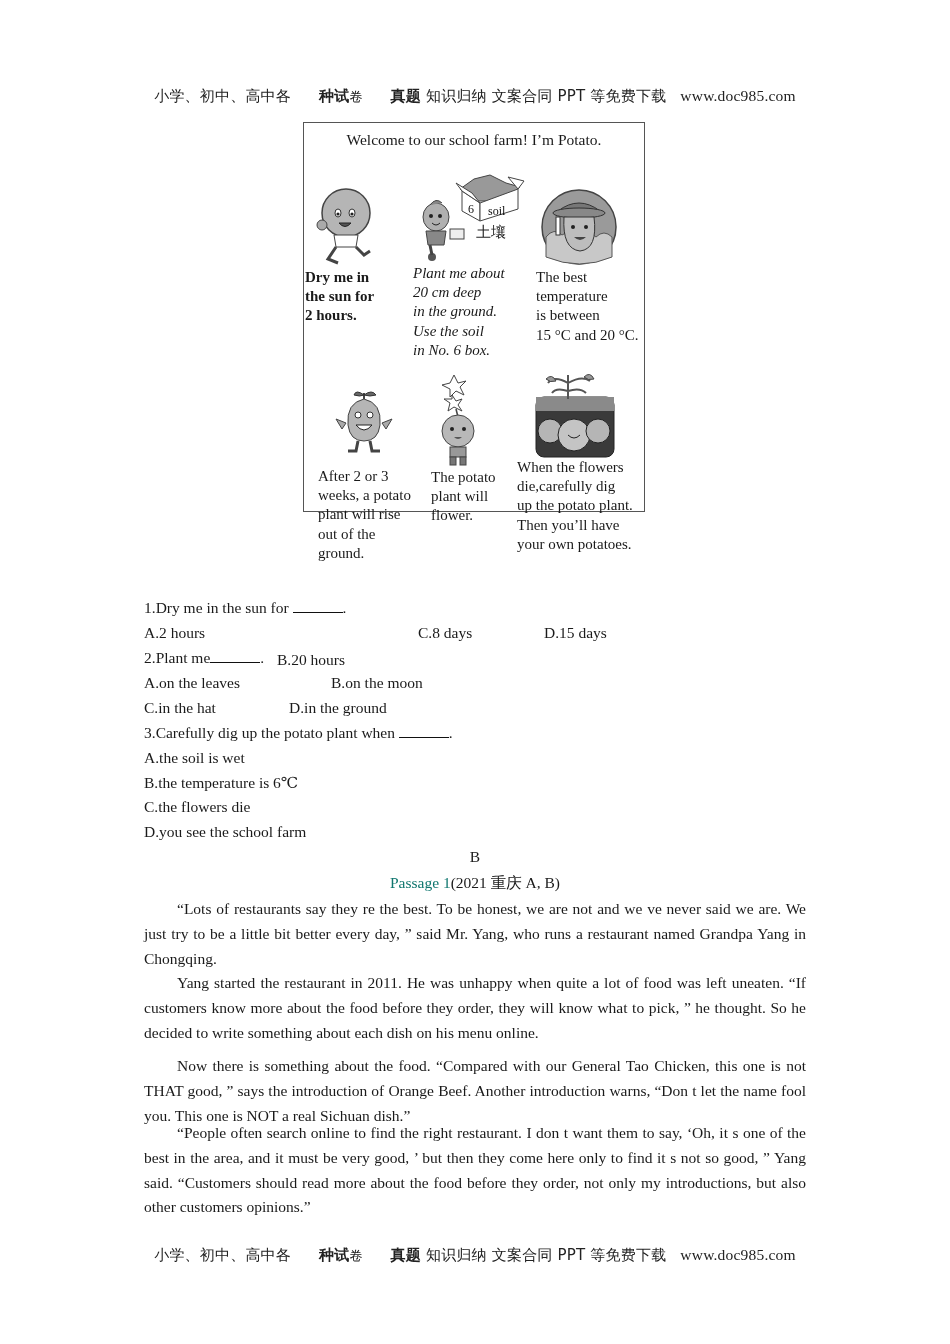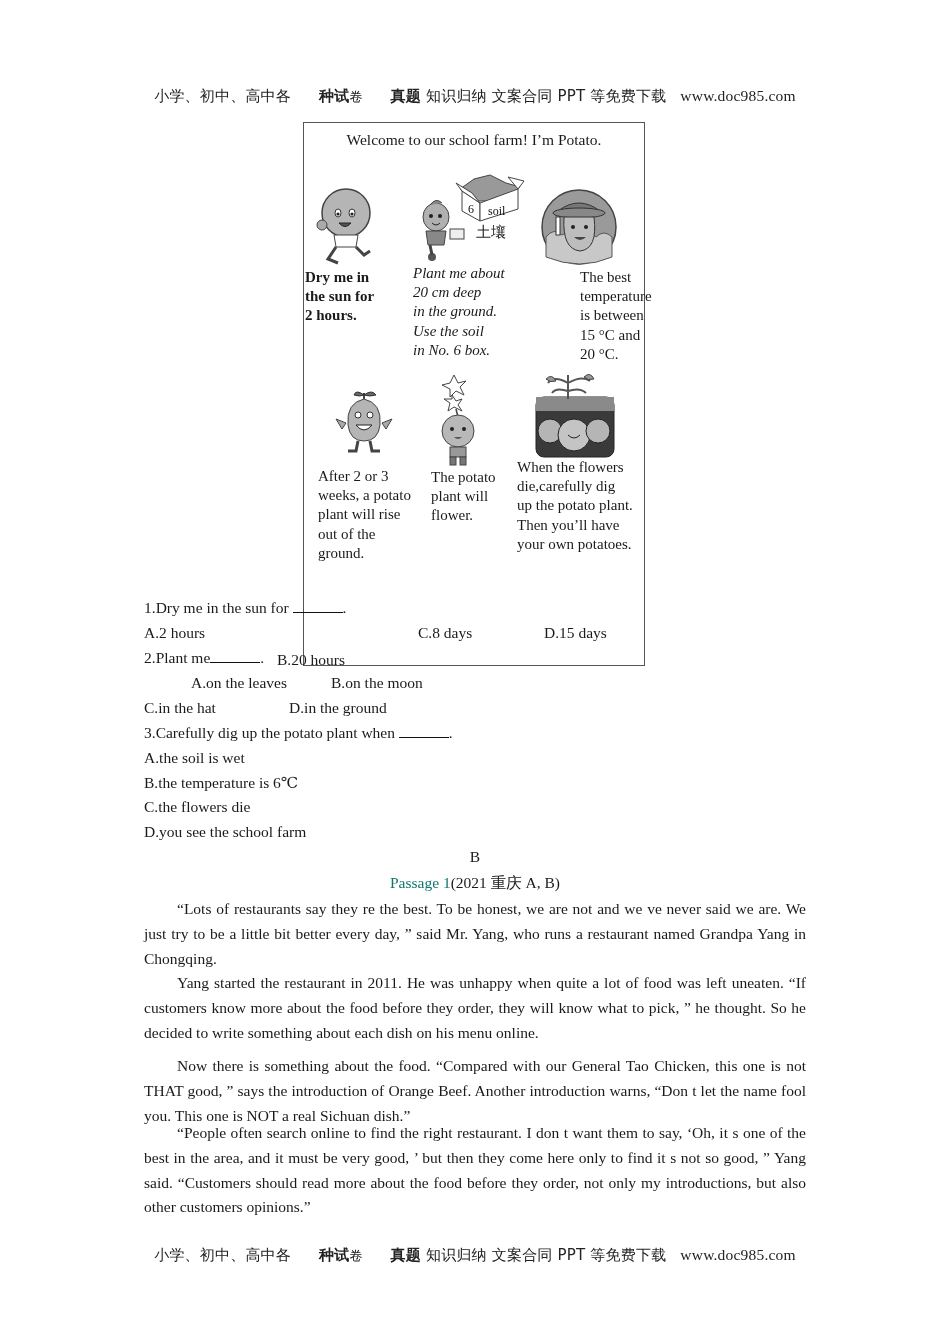--- a/index.html
+++ b/index.html
@@ -14,7 +14,7 @@
     #bottom-header { top: 1246px; }
 
     
-    .figure { position: absolute; left: 303px; top: 122px; width: 342px; height: 544px;
+    .figure { position: absolute; left: 303px; top: 122px; width: 342px; height: 390px;
       border: 1.5px solid #555; background: #fff; box-sizing: border-box; }
     .fig-title { position: absolute; top: 8px; left: 0; width: 100%; text-align: center; font-size: 15.5px; }
     .cap { position: absolute; font-size: 15px; line-height: 19.2px; white-space: pre-line; }

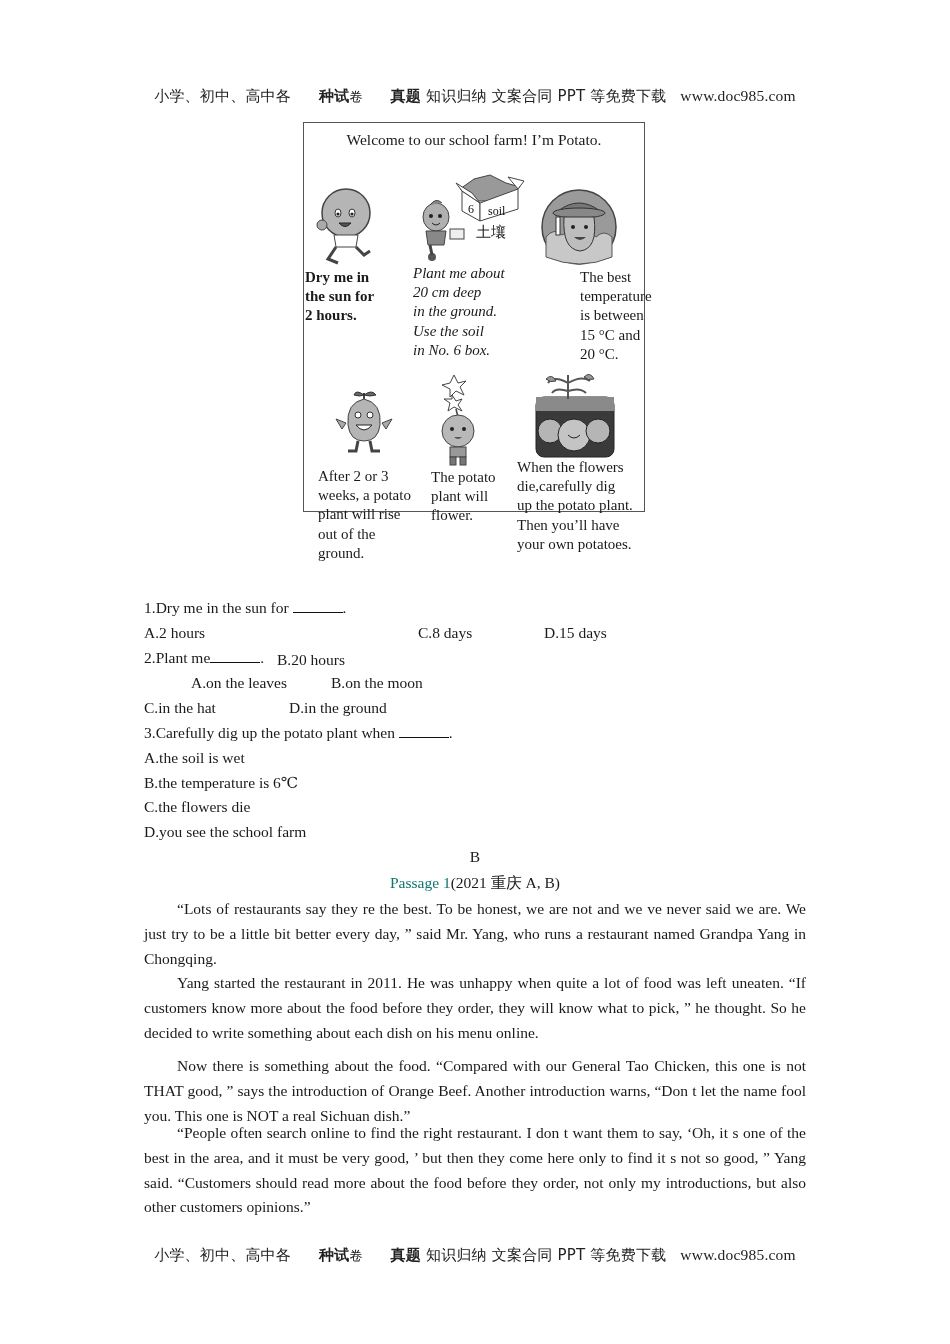--- a/index.html
+++ b/index.html
@@ -132,7 +132,7 @@
 in the ground.
 Use the soil
 in No. 6 box.</div>
-  <div class="cap" style="left:232px; top:145px;margin-left:44px;">The best
+  <div class="cap" style="left:232px; top:145px;">The best
 temperature
 is between
 15 °C and 20 °C.</div>

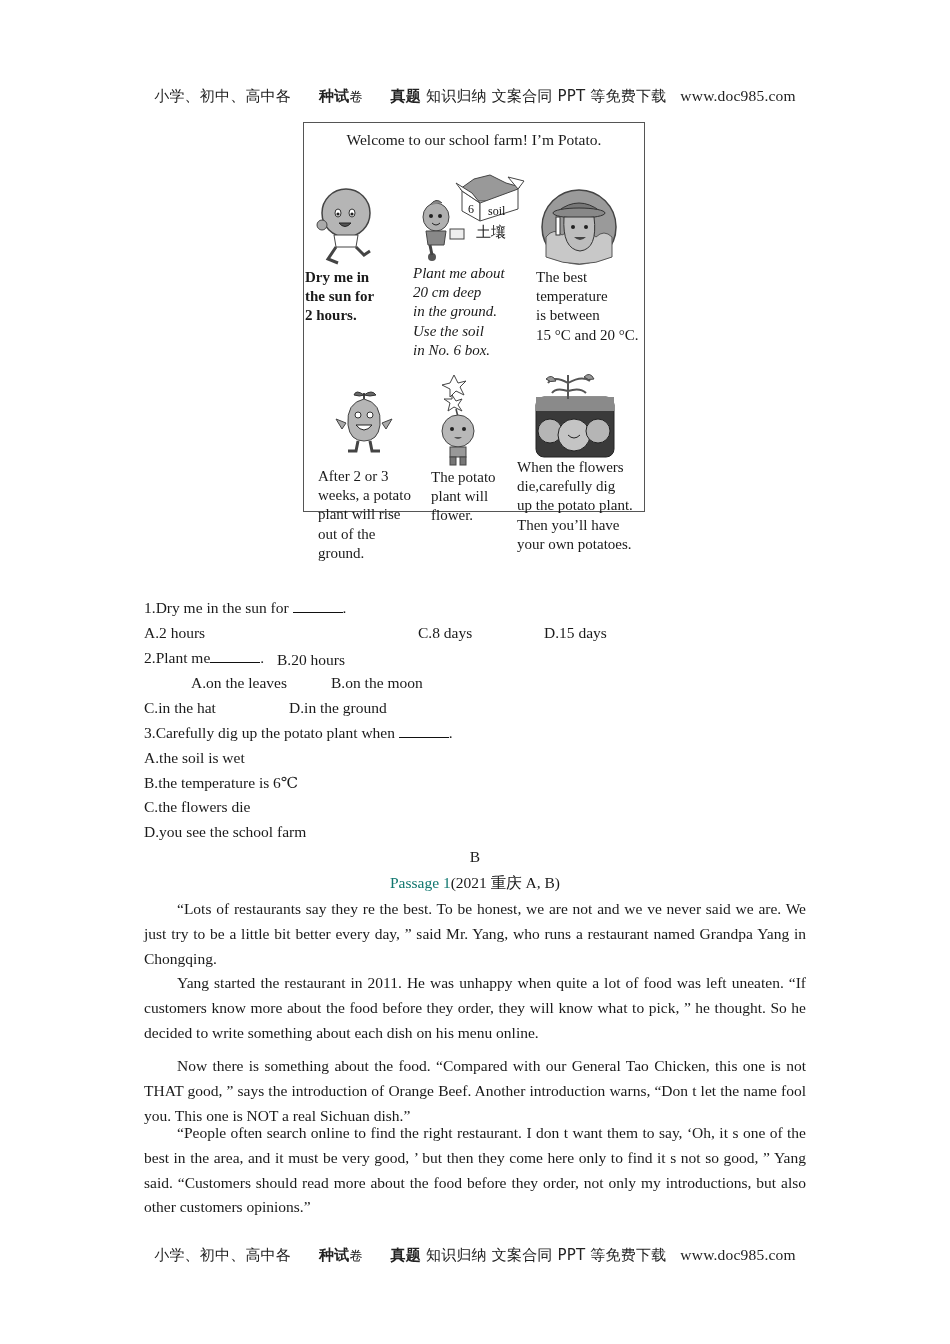--- a/index.html
+++ b/index.html
@@ -162,7 +162,7 @@
 <div class="q" style="top:649px;">
   <span>2.Plant me</span><span class="blank"></span><span>.</span>
 </div>
-<div class="opt" style="left:144px; top:674px;margin-left:47px;">A.on the leaves</div>
+<div class="opt" style="left:144px; top:674px;">A.on the leaves</div>
 <div class="opt" style="left:331px; top:674px;">B.on the moon</div>
 <div class="opt" style="left:144px; top:699px;">C.in the hat</div>
 <div class="opt" style="left:289px; top:699px;">D.in the ground</div>

